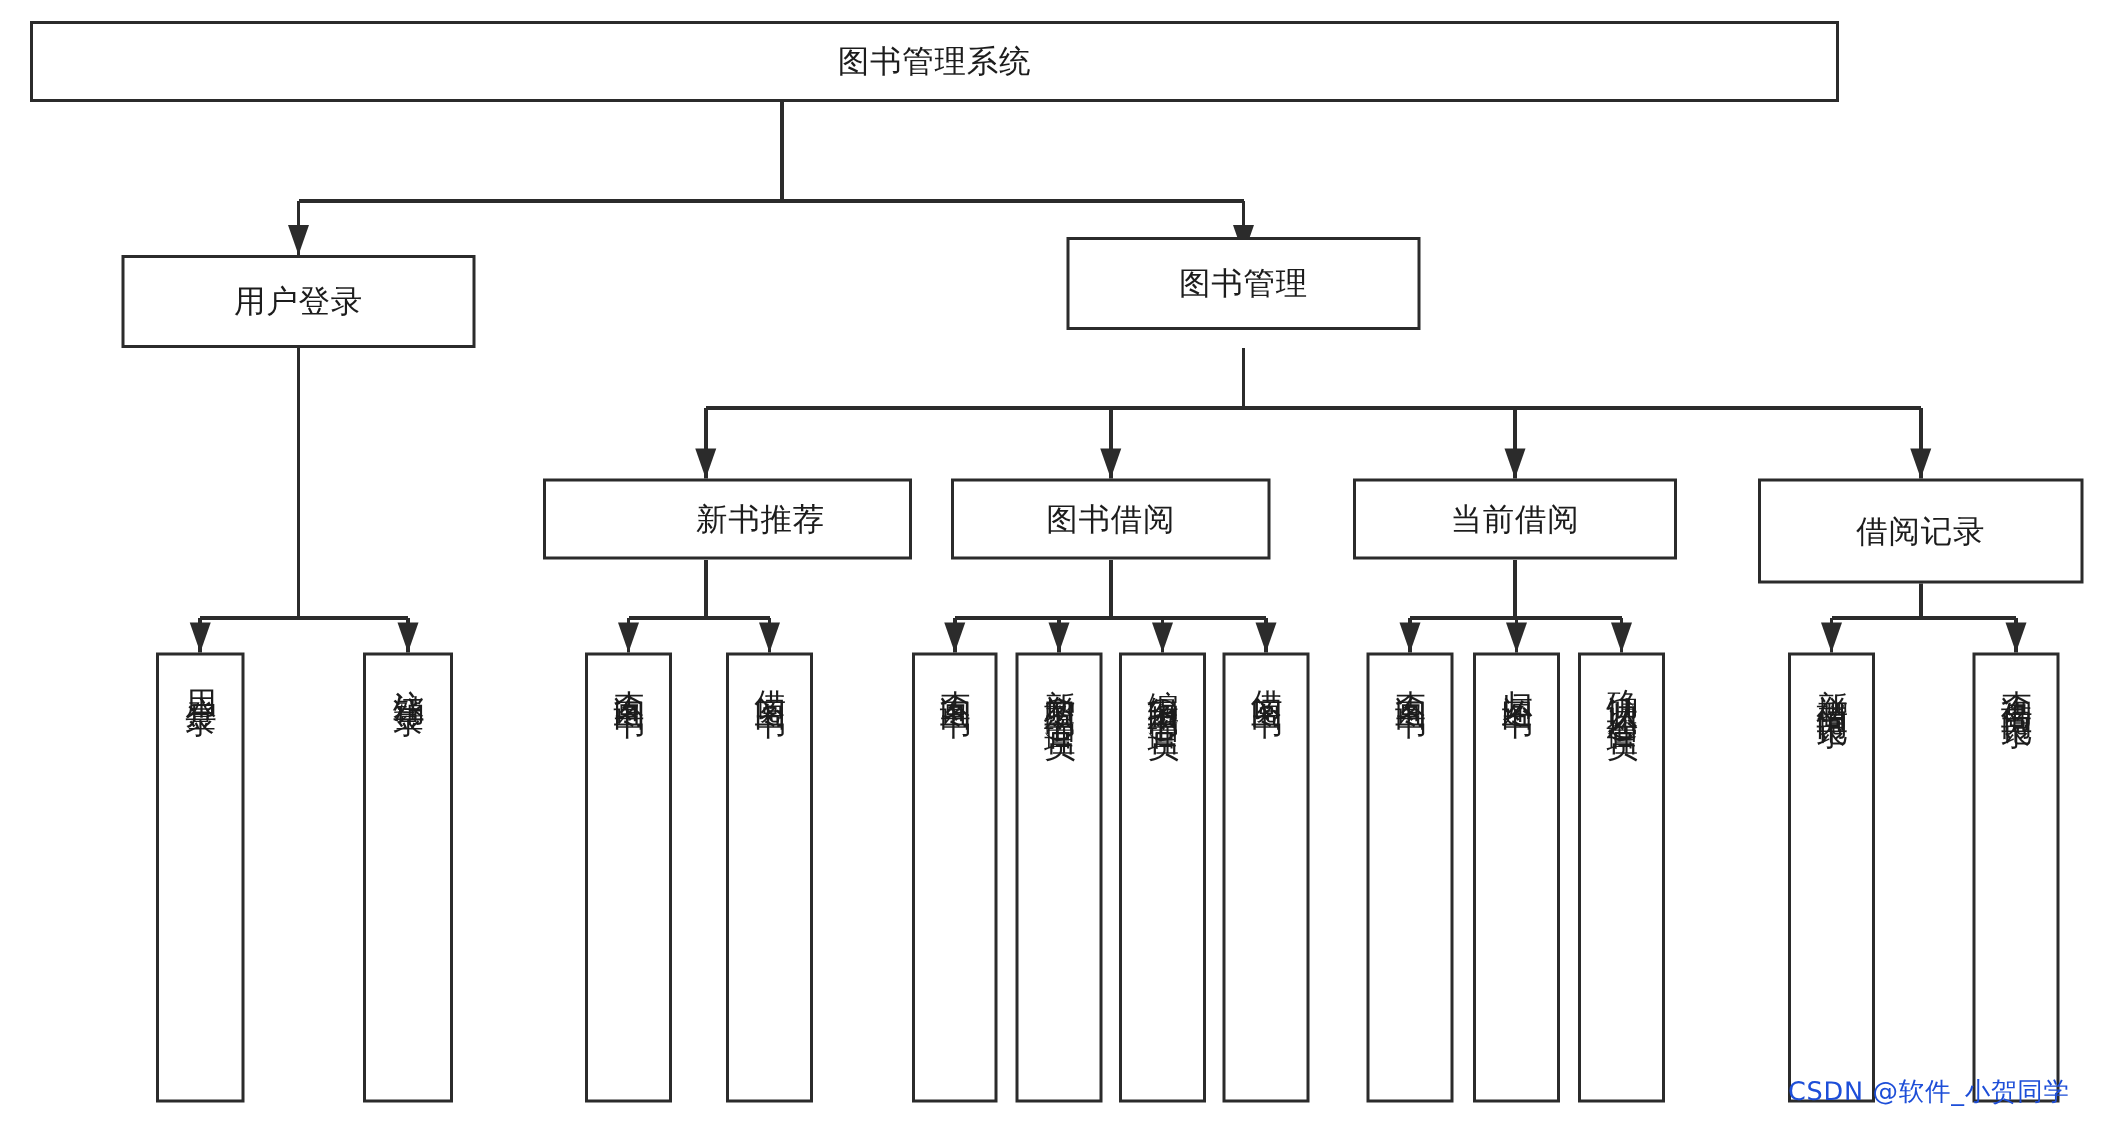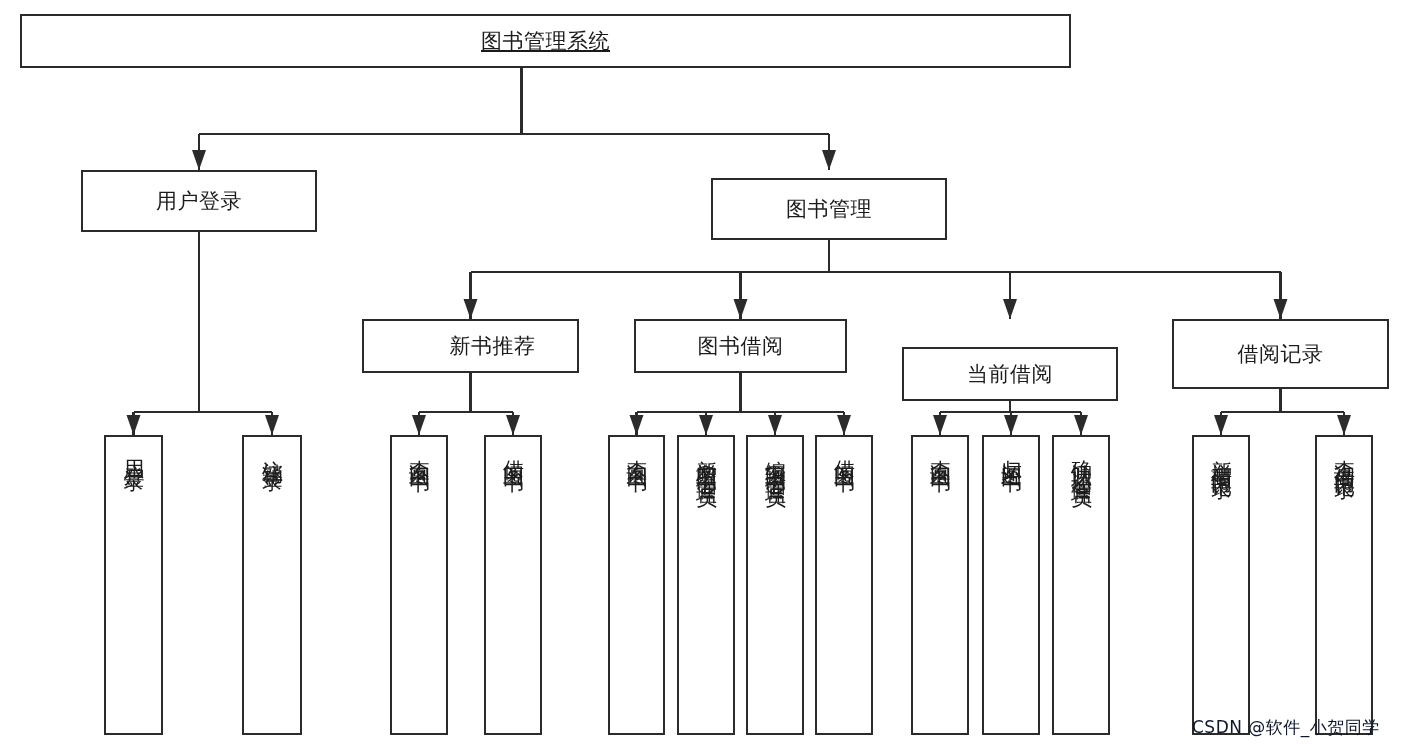--- a/index.html
+++ b/index.html
@@ -128,7 +128,7 @@
       <path d="M 1337 415 L 1351 415 L 1344 435 Z" fill="#2b2b2b"></path>
     </svg>
   <div id="nodes">
-      <div class="node h root" style="left: 20px; top: 14px; width: 1051px; height: 54px; text-decoration: underline;">
+      <div class="node h root" style="left: 20px; top: 14px; width: 1206px; height: 54px;">
         <span class="lbl">图书管理系统</span>
       </div>
       <div class="node h" style="left: 81px; top: 170px; width: 236px; height: 62px;">

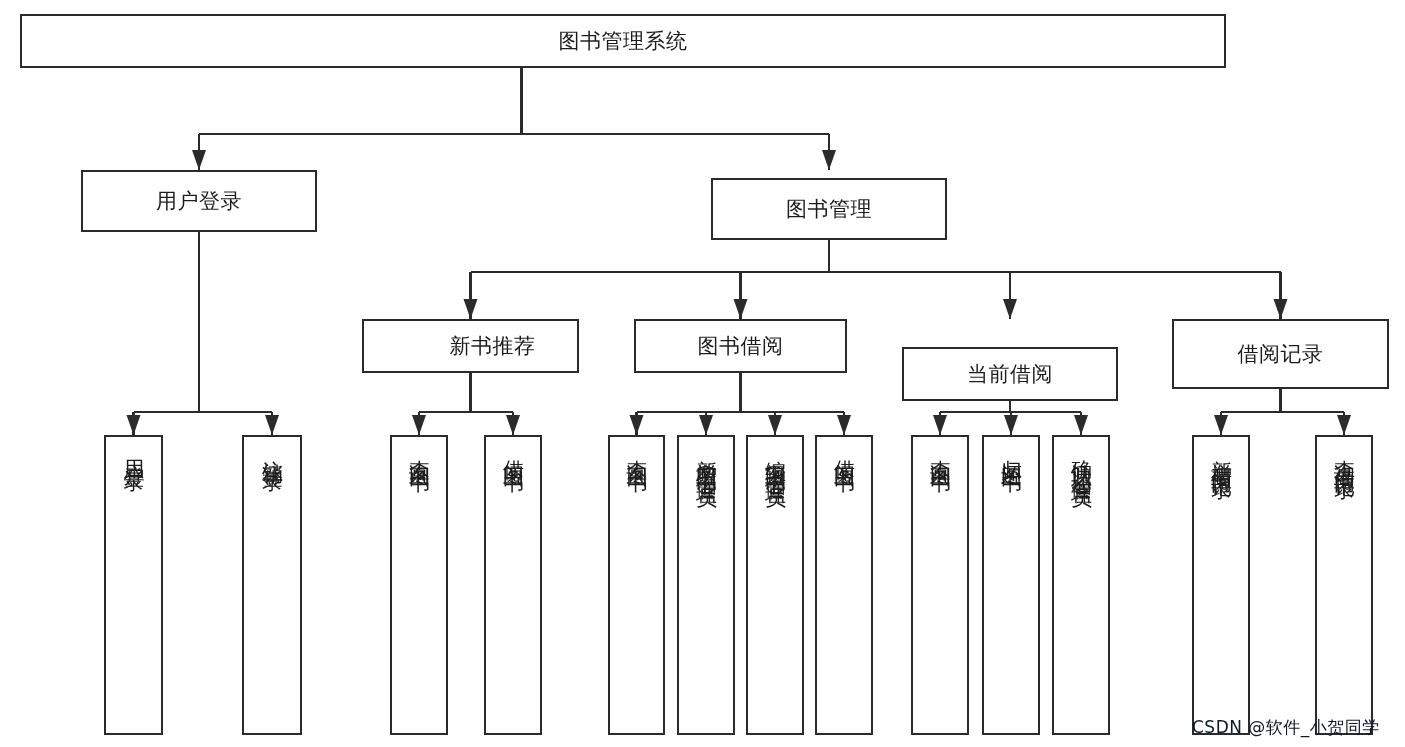--- a/index.html
+++ b/index.html
@@ -134,7 +134,7 @@
       <div class="node h" style="left: 81px; top: 170px; width: 236px; height: 62px;">
         <span class="lbl">用户登录</span>
       </div>
-      <div class="node h" style="left: 711px; top: 178px; width: 236px; height: 62px;">
+      <div class="node h" style="left: 711px; top: 158px; width: 236px; height: 62px;">
         <span class="lbl">图书管理</span>
       </div>
       <div class="node h" style="left: 362px; top: 319px; width: 217px; height: 54px; padding-left: 44px;">

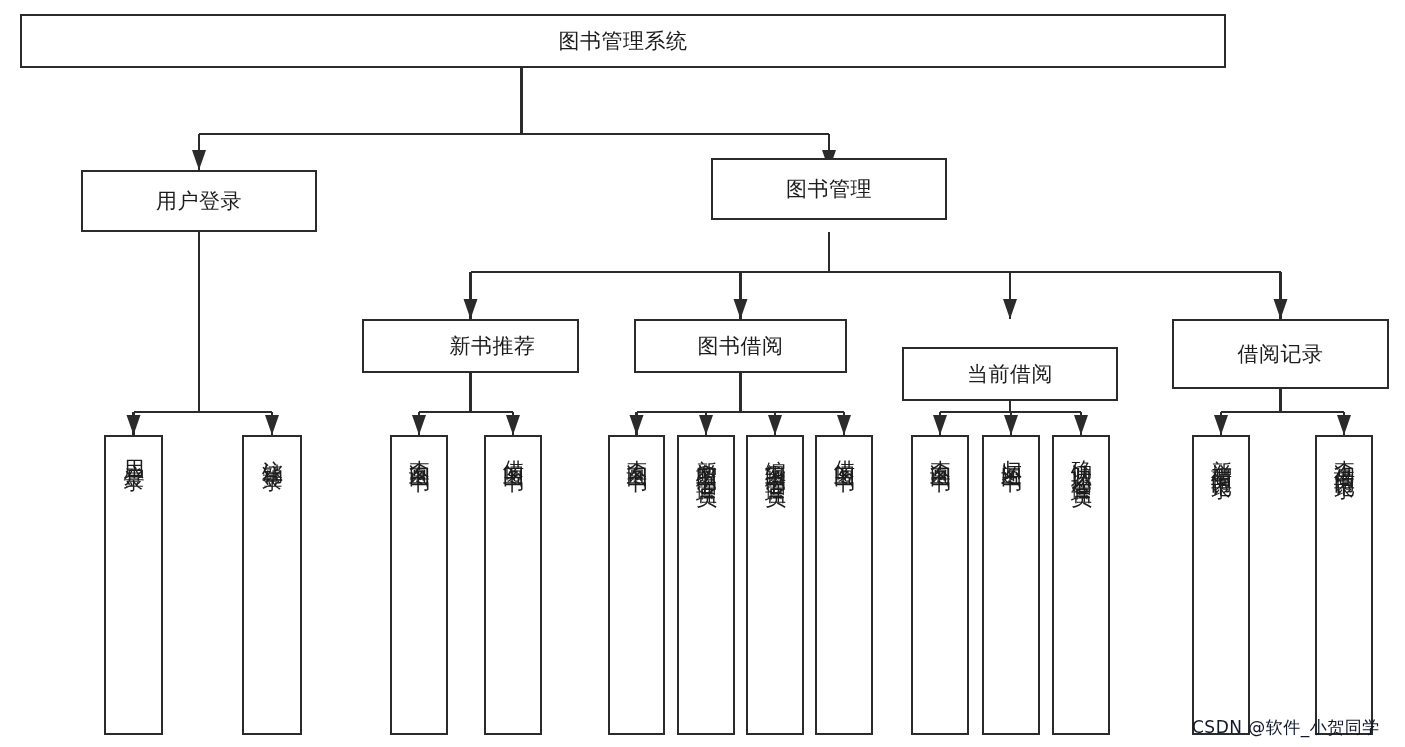--- a/index.html
+++ b/index.html
@@ -137,7 +137,7 @@
       <div class="node h" style="left: 711px; top: 158px; width: 236px; height: 62px;">
         <span class="lbl">图书管理</span>
       </div>
-      <div class="node h" style="left: 362px; top: 319px; width: 217px; height: 54px; padding-left: 44px;">
+      <div class="node h" style="left: 362px; top: 319px; width: 246px; height: 54px; padding-left: 44px;">
         <span class="lbl">新书推荐</span>
       </div>
       <div class="node h" style="left: 634px; top: 319px; width: 213px; height: 54px; align-items: center;">

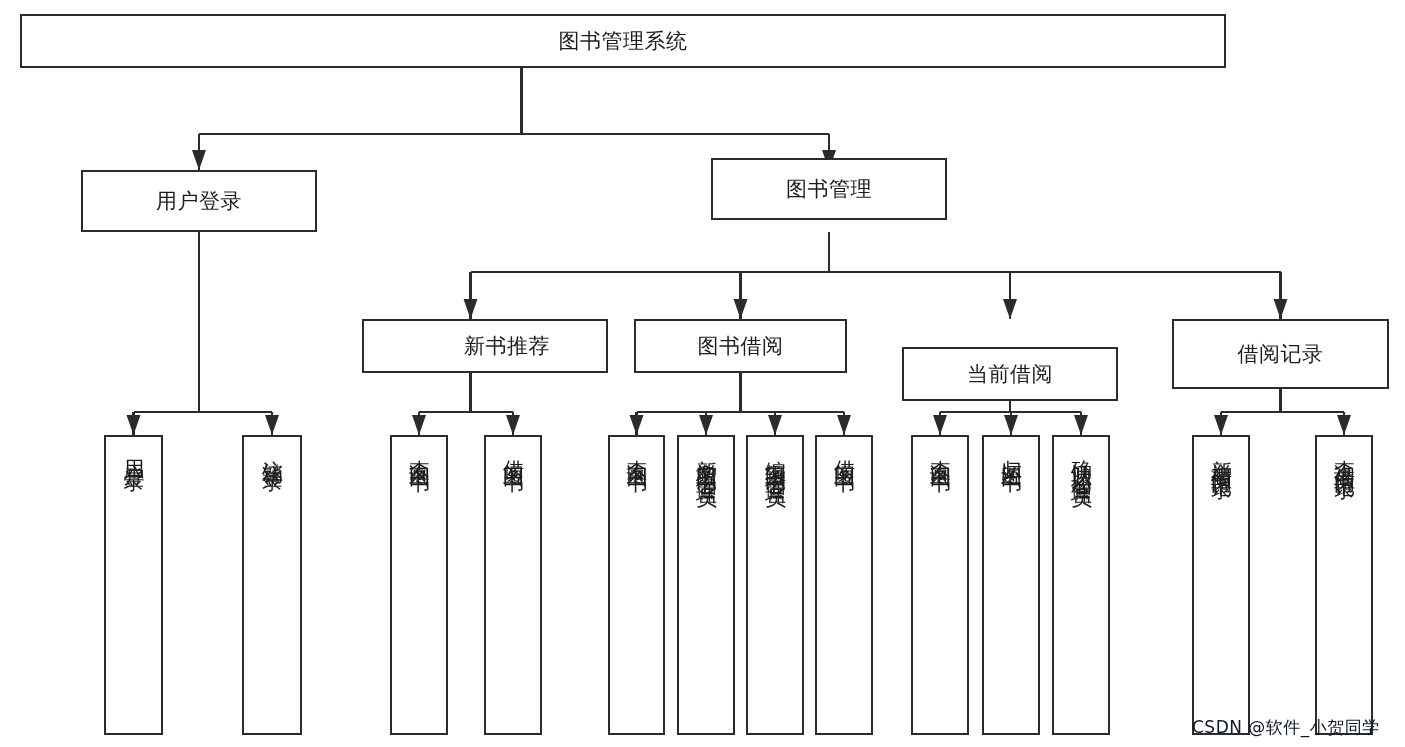--- a/index.html
+++ b/index.html
@@ -143,7 +143,7 @@
       <div class="node h" style="left: 634px; top: 319px; width: 213px; height: 54px; align-items: center;">
         <span class="lbl">图书借阅</span>
       </div>
-      <div class="node h" style="left: 902px; top: 319px; width: 216px; height: 54px; margin-top: 28px;">
+      <div class="node h" style="left: 902px; top: 319px; width: 216px; height: 54px;">
         <span class="lbl">当前借阅</span>
       </div>
       <div class="node h" style="left: 1172px; top: 319px; width: 217px; height: 70px;">

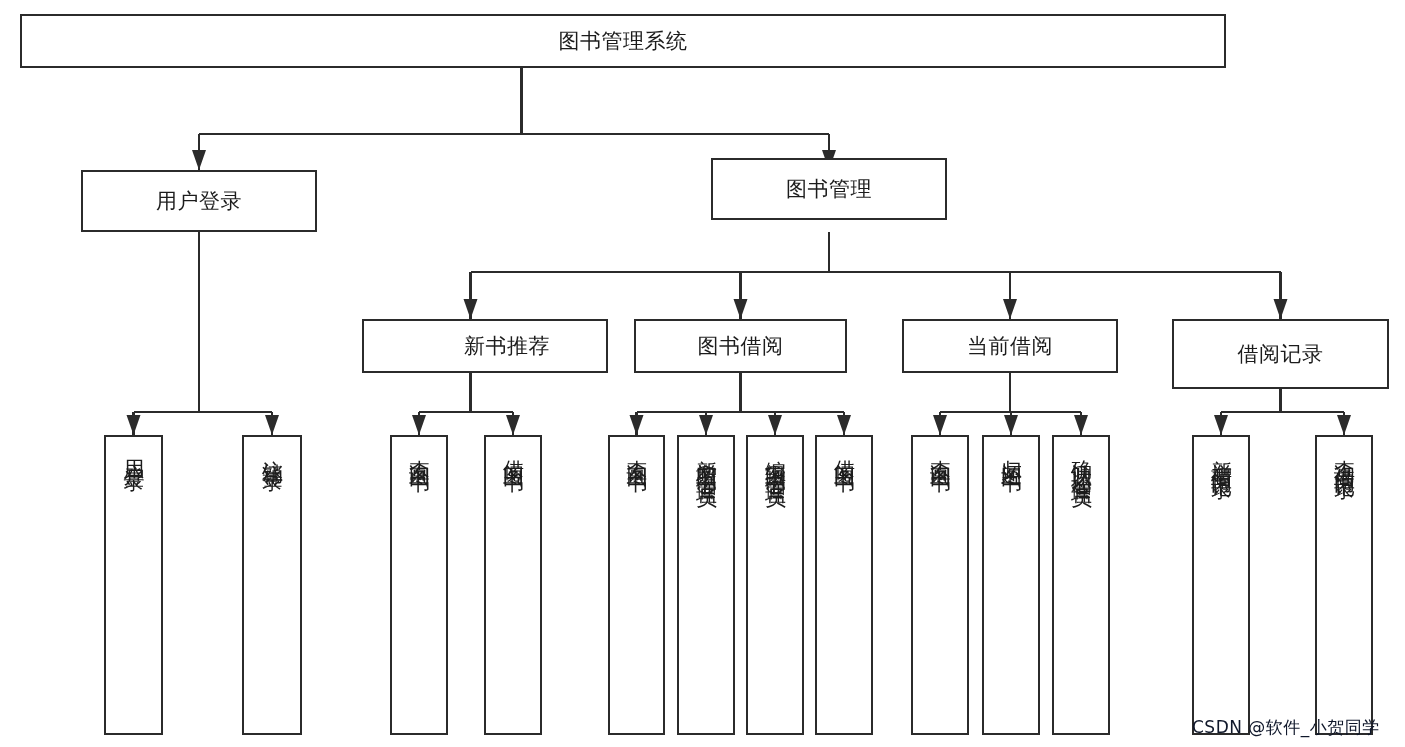--- a/index.html
+++ b/index.html
@@ -63,7 +63,7 @@
     position:absolute;
     z-index:6;
     font-size:17px;
-    color:#0f172a;
+    color:#1d4ed8;
     white-space:nowrap;
     letter-spacing:0.5px;
     pointer-events:none;

